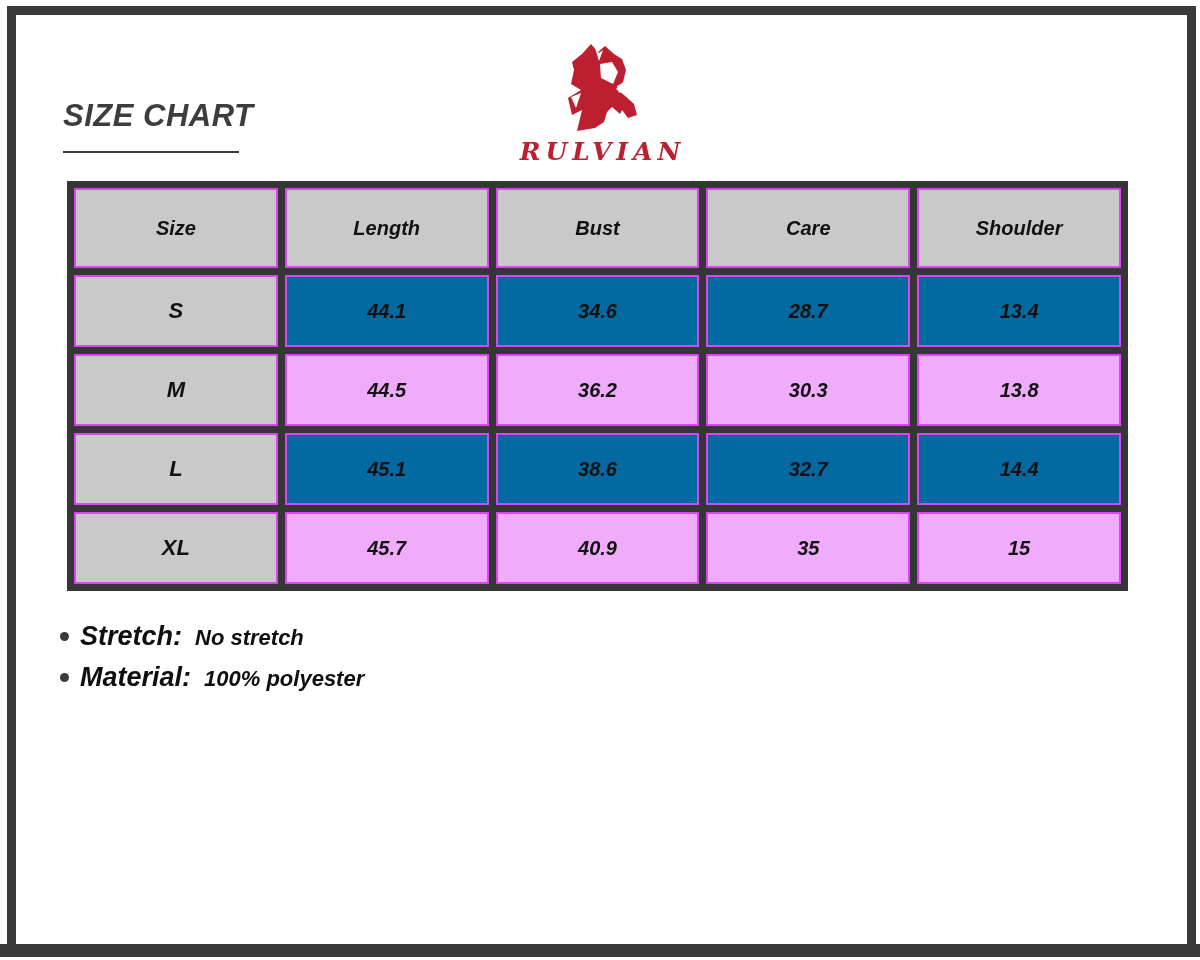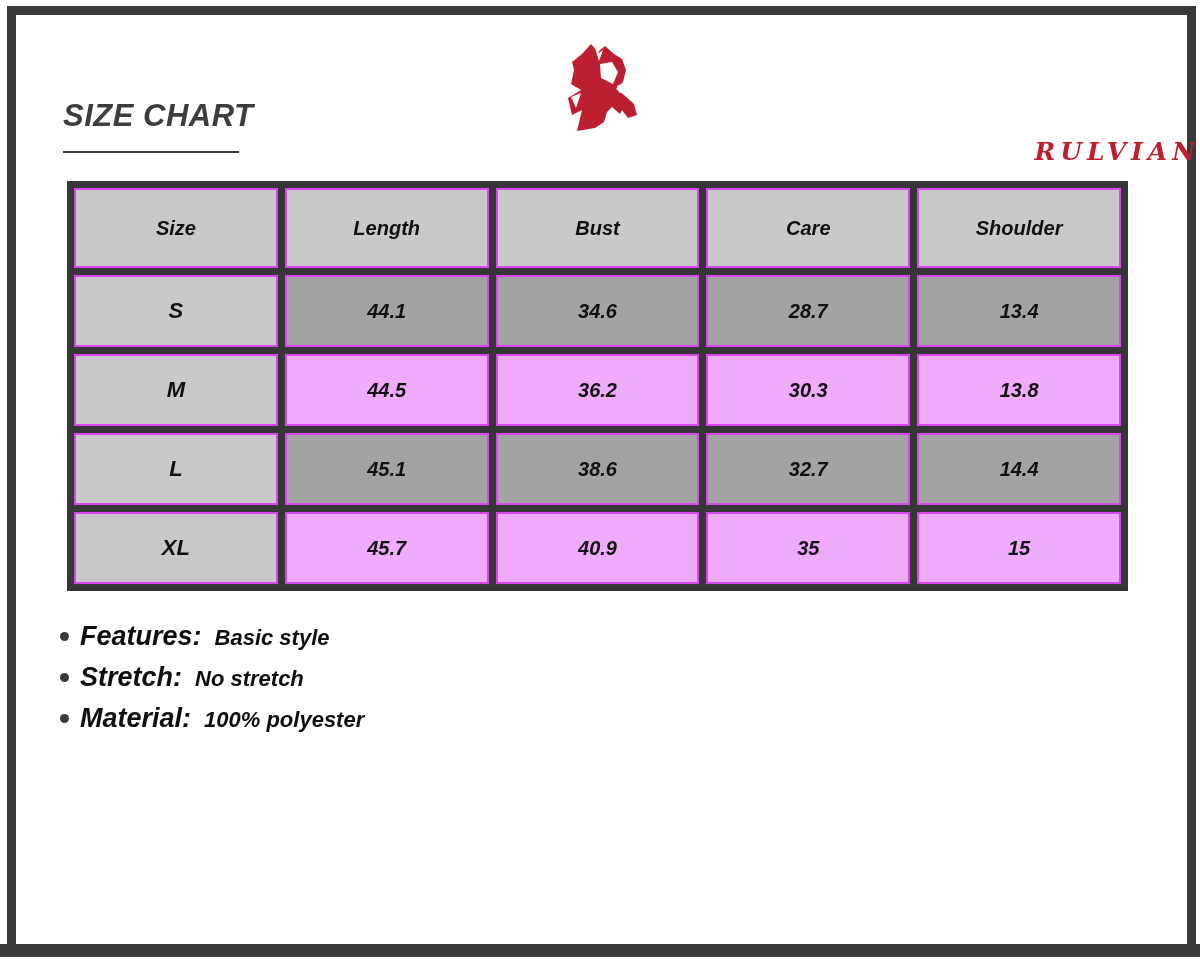--- a/index.html
+++ b/index.html
@@ -44,7 +44,7 @@
   }
   .brand-name {
     position:absolute; left:0; top:137px; width:1200px;
-    text-align:right;
+    text-align:center;
     font-family:"DejaVu Serif", serif;
     font-weight:bold; font-size:25px;
     letter-spacing:5px; text-indent:5px;

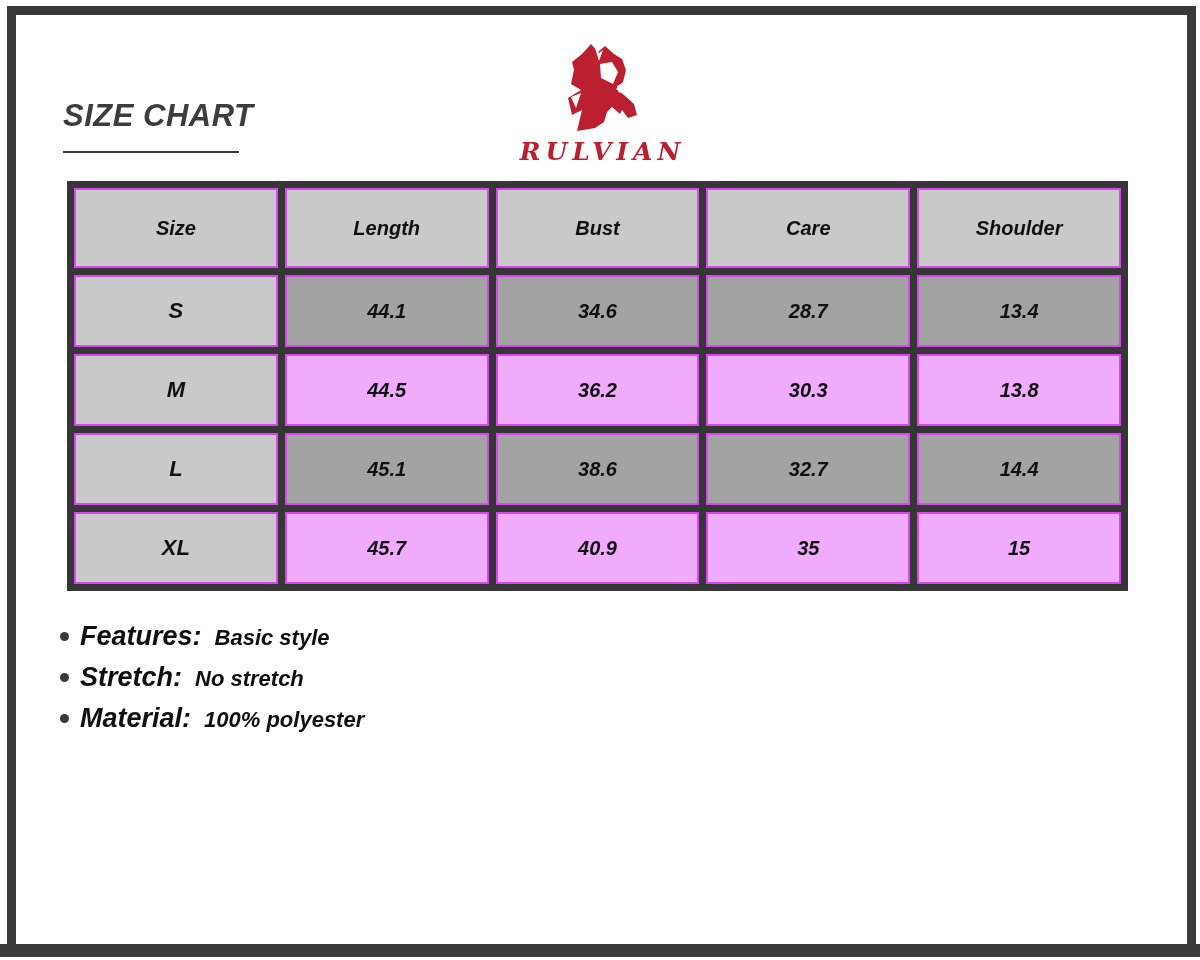--- a/index.html
+++ b/index.html
@@ -76,7 +76,7 @@
     background:#c9c9c9;
     font-size:22px;
   }
-  .size-table td.val { background:#a3a3a3; font-size:20px; }
+  .size-table td.val { background:#0369a1; font-size:20px; }
   .size-table tr.alt td.val { background:#f0abfc; }
 
   

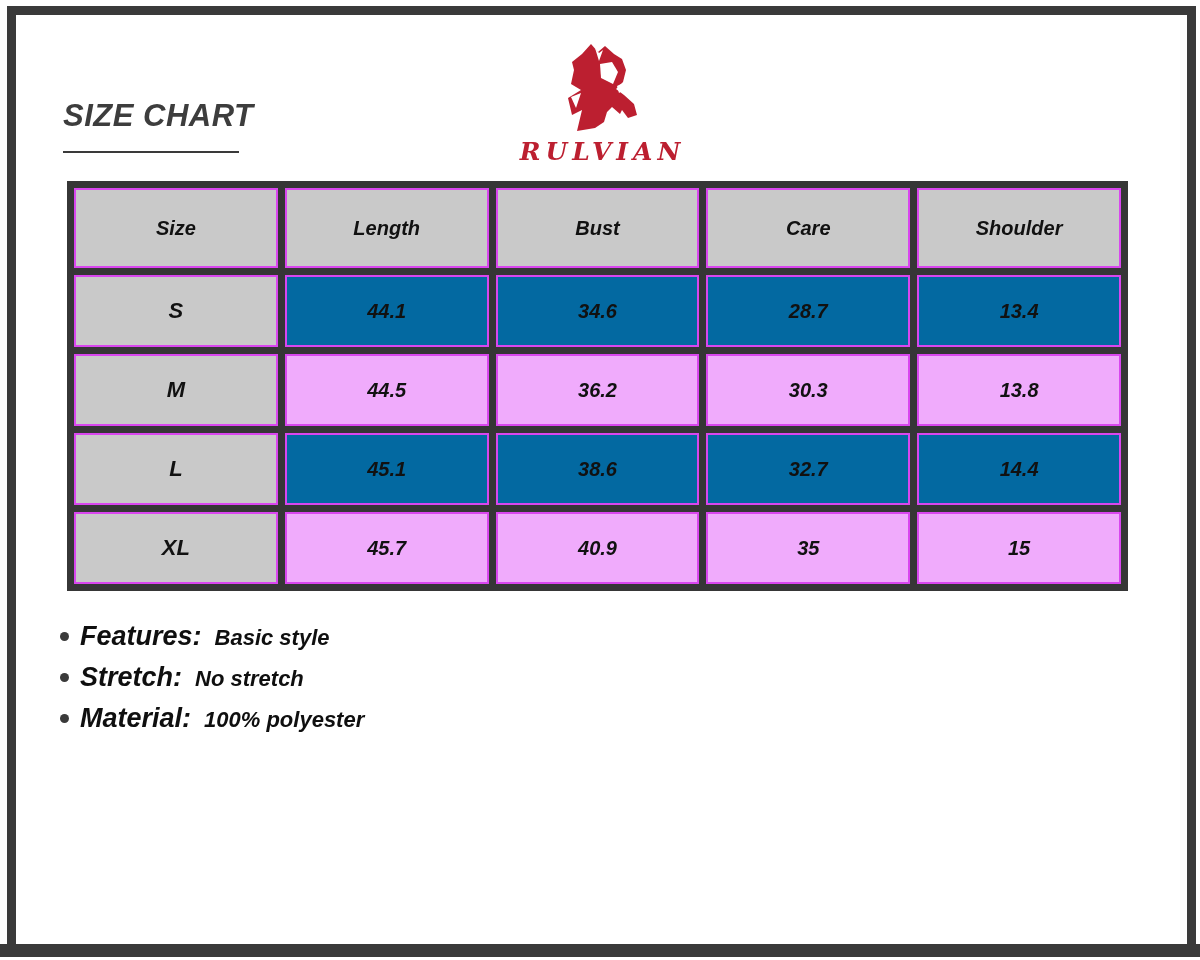--- a/index.html
+++ b/index.html
@@ -164,11 +164,6 @@
   <div class="details">
     <div class="detail-item">
       <span class="bullet"></span>
-      <span class="detail-label">Features:</span>
-      <span class="detail-value">Basic style</span>
-    </div>
-    <div class="detail-item">
-      <span class="bullet"></span>
       <span class="detail-label">Stretch:</span>
       <span class="detail-value">No stretch</span>
     </div>

